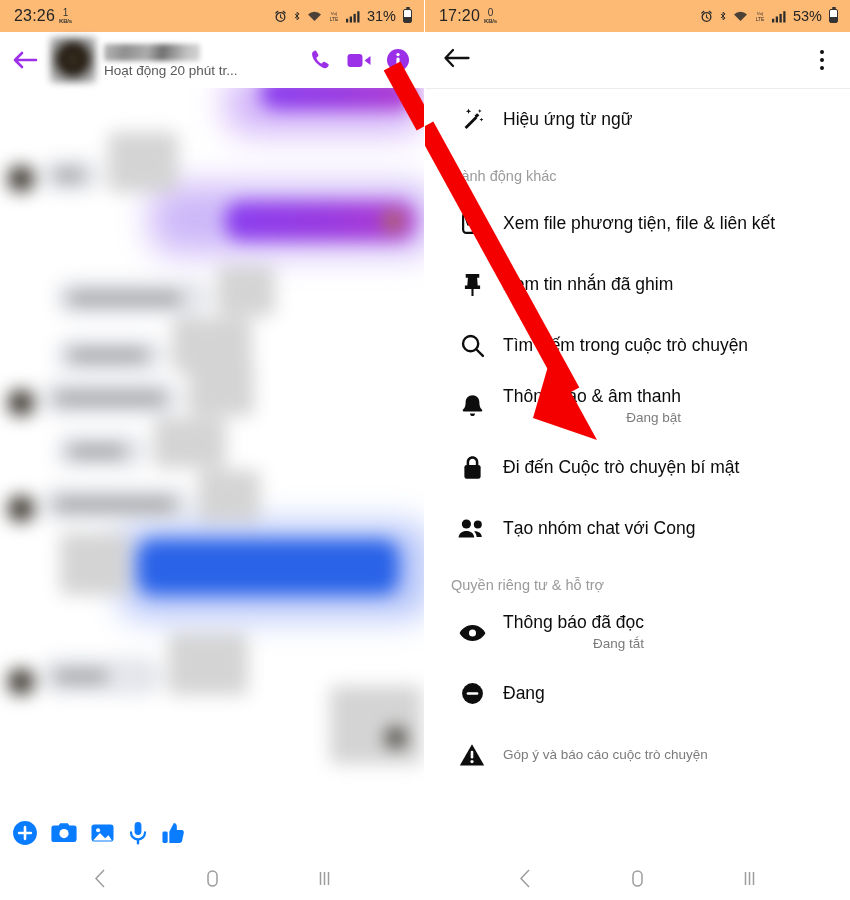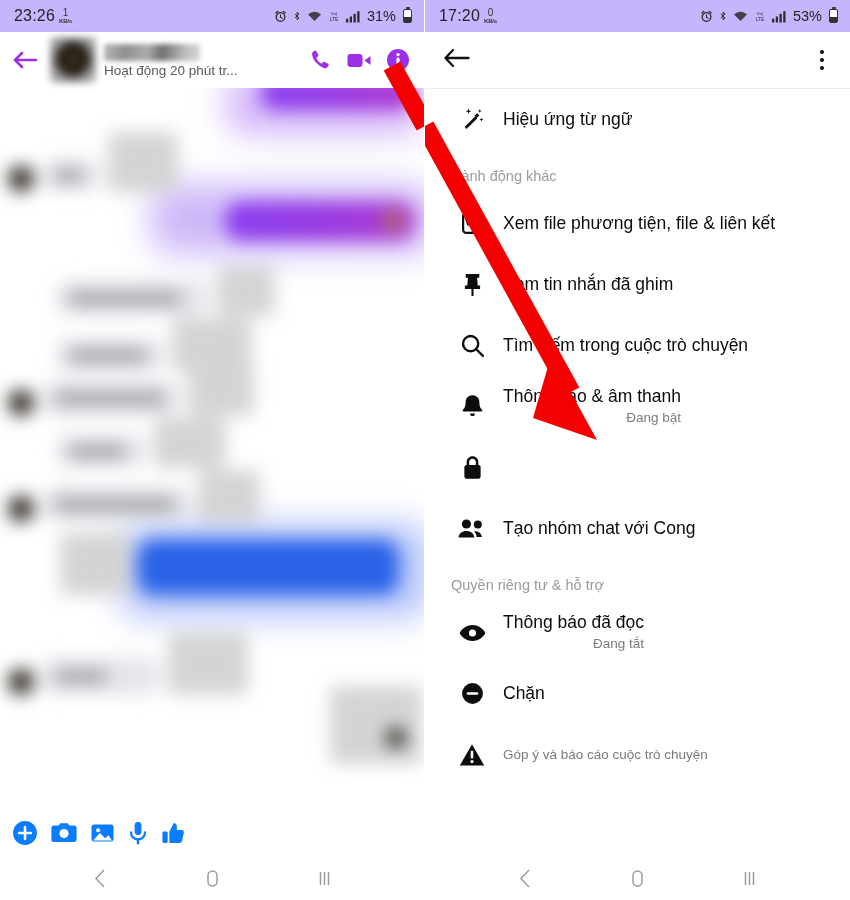--- a/index.html
+++ b/index.html
@@ -17,7 +17,7 @@
   .statusbar {
     height: 32px; display: flex; align-items: center;
     justify-content: space-between; padding: 0 12px 0 14px;
-    background: #c4b5fd; color: #1a1a1a;
+    background: #fdba74; color: #1a1a1a;
   }
   .sb-left { display: flex; align-items: flex-end; gap: 4px; }
   .sb-time { font-size: 16px; letter-spacing: .2px; color: #242424; }

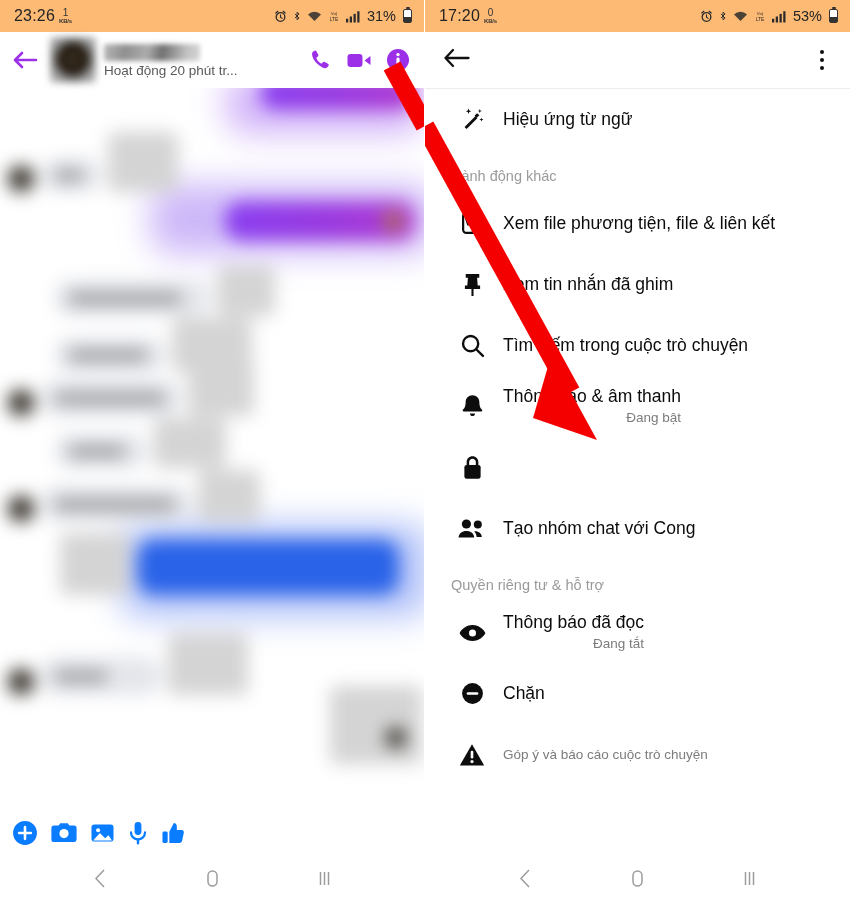--- a/index.html
+++ b/index.html
@@ -434,6 +434,9 @@
               <rect x="2.2" y="9.6" width="15.6" height="13.2" rx="2.2"></rect>
             </svg>
         </span>
+        <span class="mi-texts">
+          <span class="mi-title">Đi đến Cuộc trò chuyện bí mật</span>
+        </span>
       </div>
 
       <div class="menu-item">

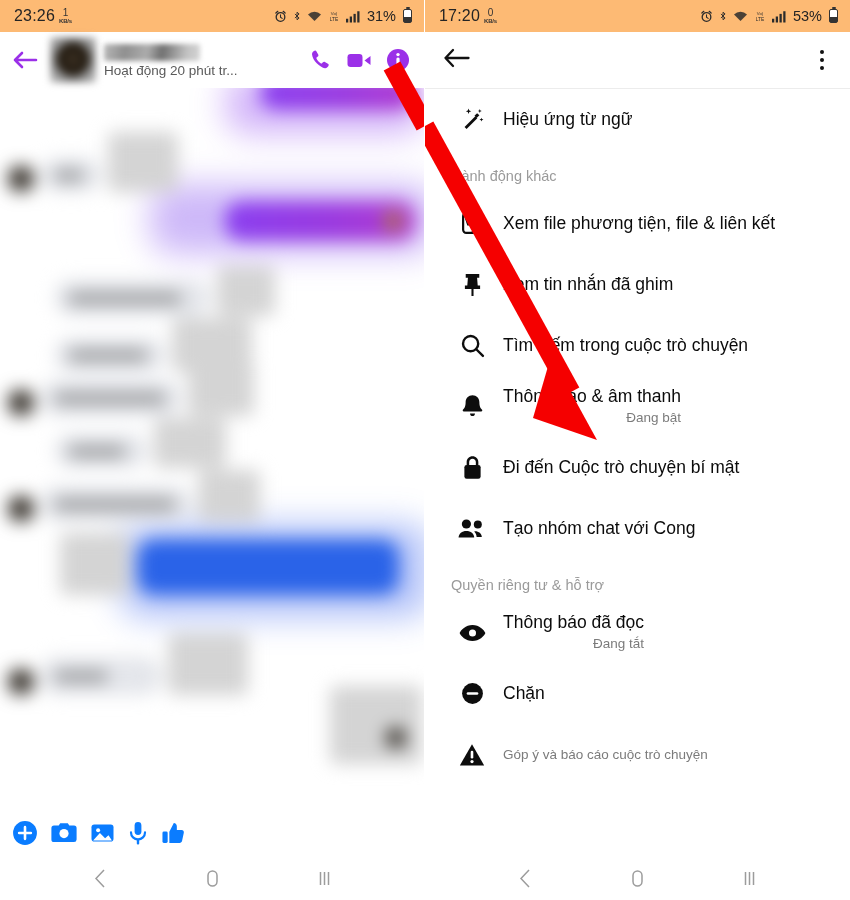--- a/index.html
+++ b/index.html
@@ -477,7 +477,7 @@
             </svg>
         </span>
         <span class="mi-texts">
-          <span class="mi-title">Chặn</span>
+          <span class="mi-title">Đang</span>
         </span>
       </div>
 

